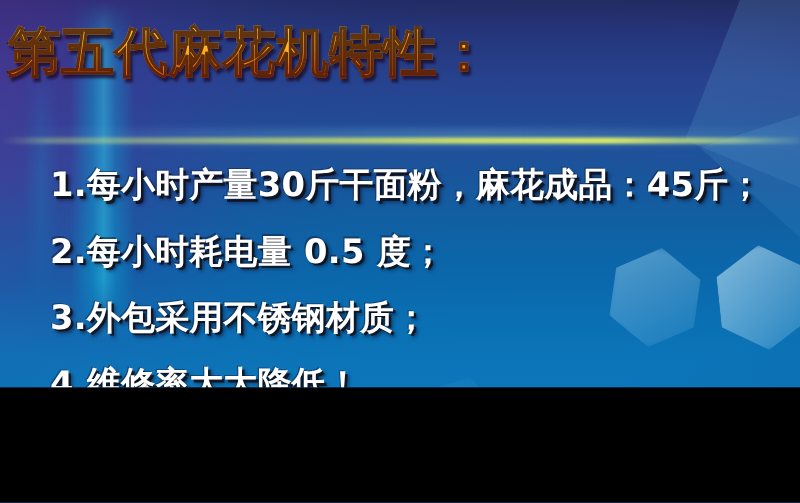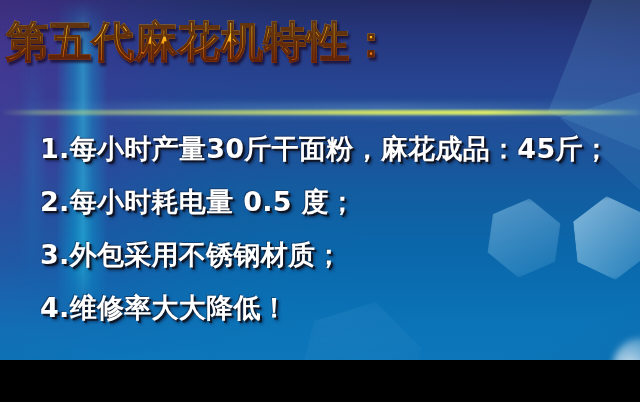--- a/index.html
+++ b/index.html
@@ -10,7 +10,7 @@
   #screen {
     position: relative;
     width: 640px;
-    height: 360px;
+    height: 310px;
     overflow: hidden;
     font-family: "DejaVu Sans", "Liberation Sans", sans-serif;
     background: #1b4a93;

